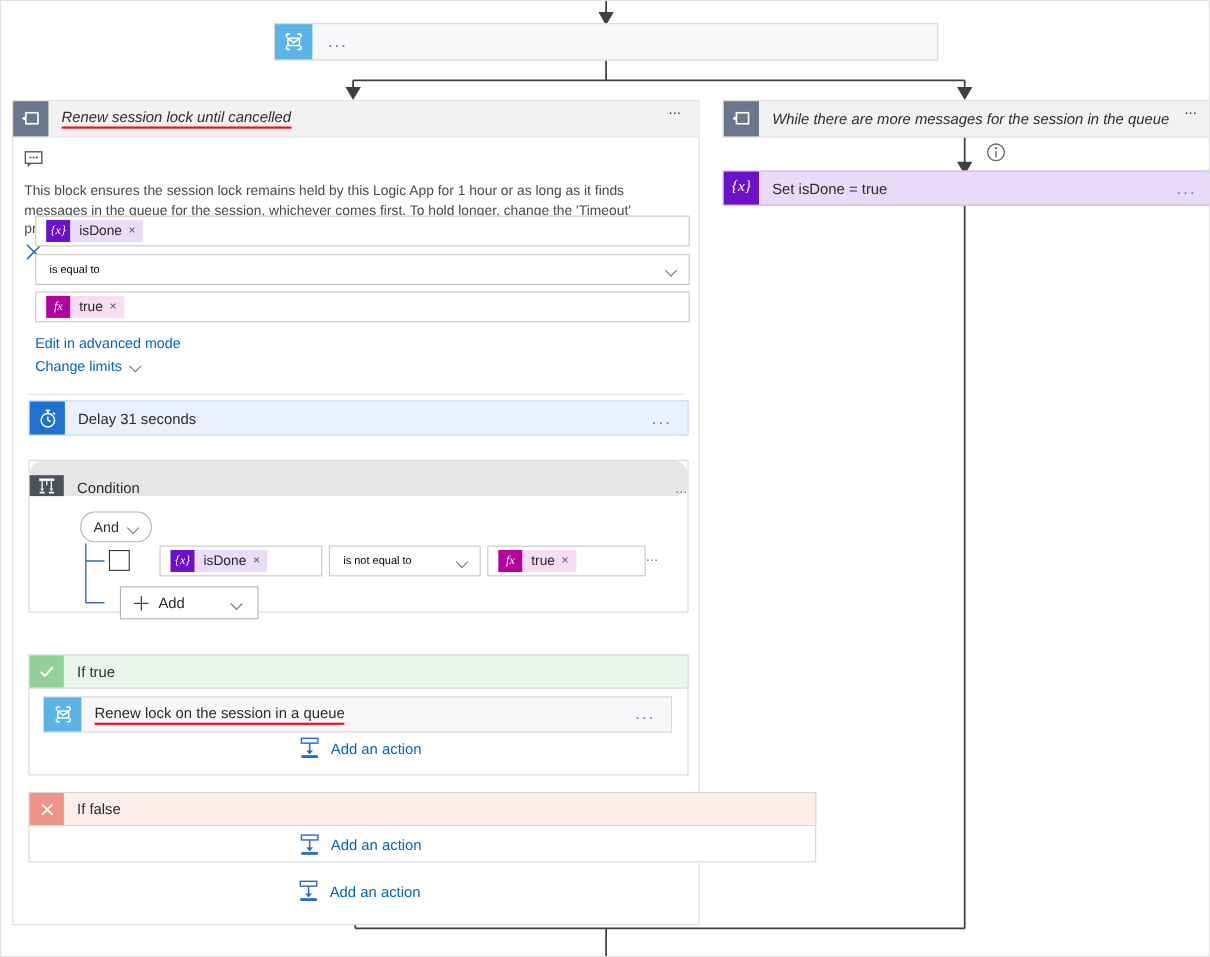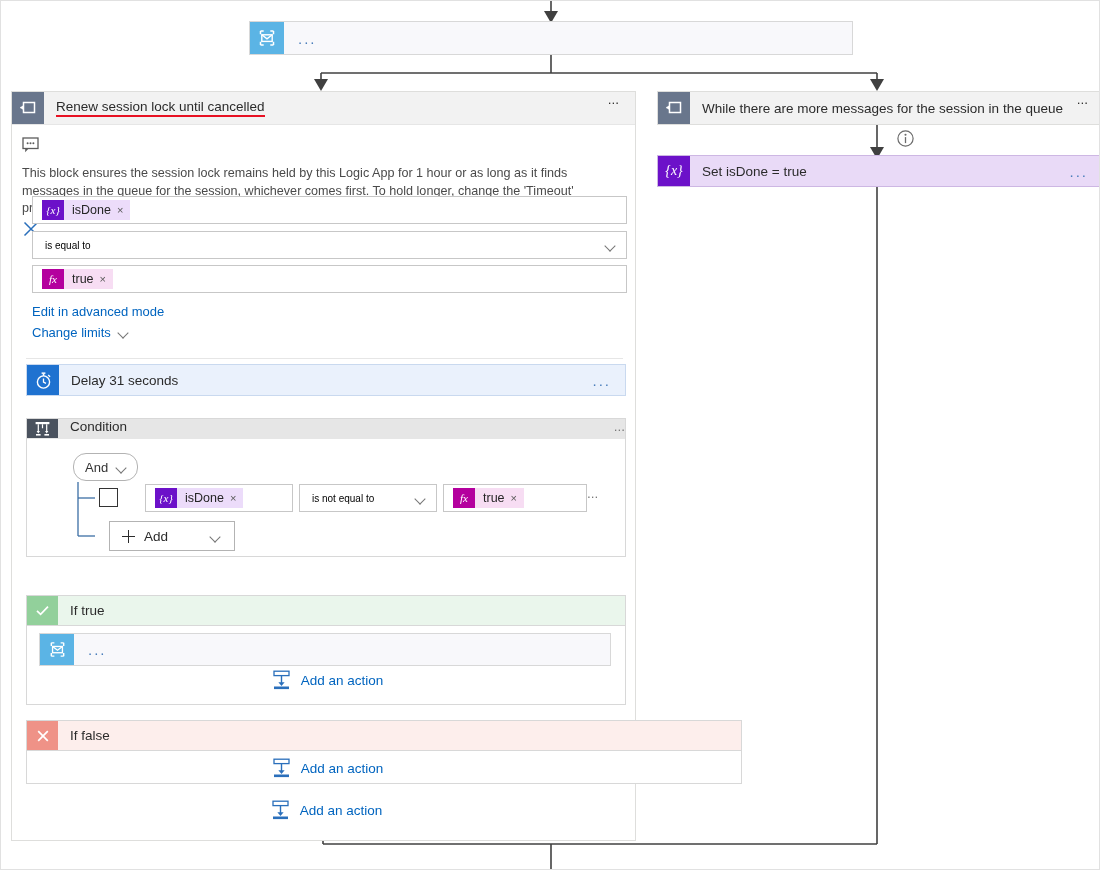--- a/index.html
+++ b/index.html
@@ -97,6 +97,7 @@
     font-size: 13.5px;
     color: #2b2b2b;
     white-space: nowrap;
+    font-style: italic;
   }
 
   

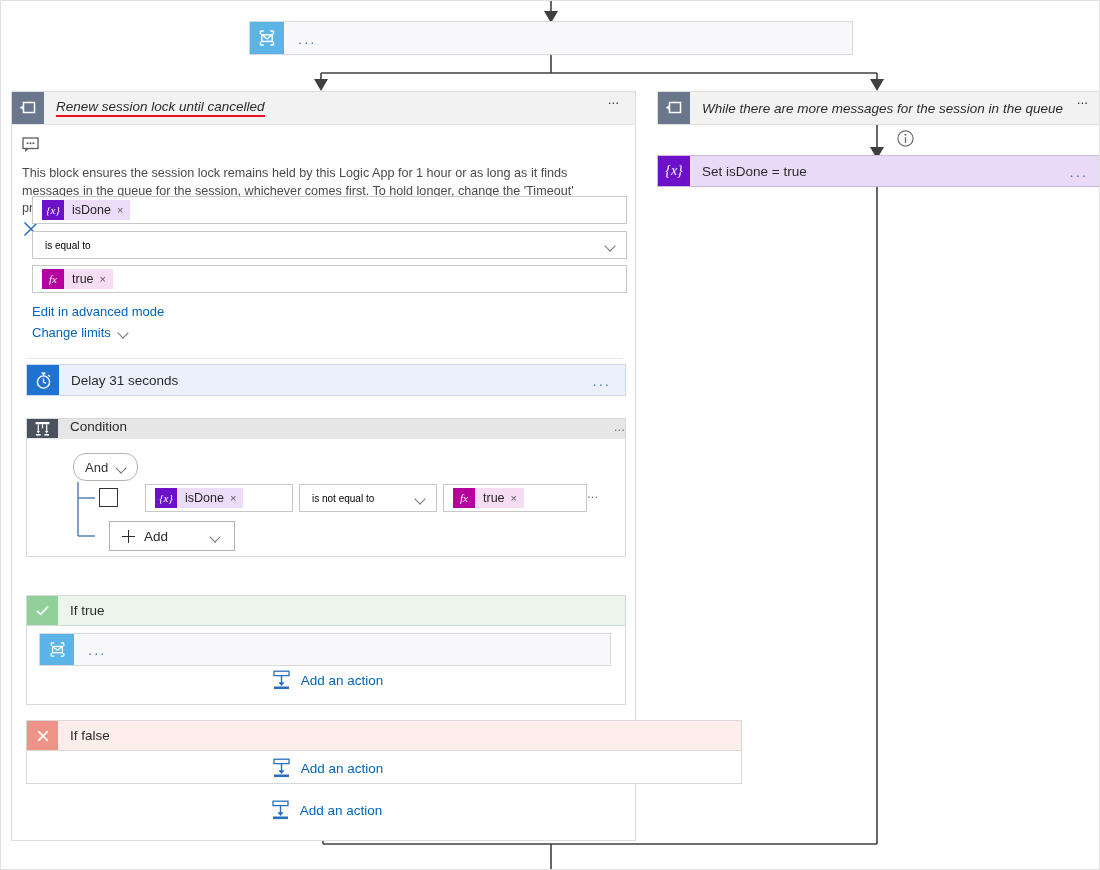--- a/index.html
+++ b/index.html
@@ -402,7 +402,7 @@
     </div>
 
     <div class="abs" style="left:14px;top:326px;width:600px;height:139px;border:1px solid #d8d8d8;background:#ffffff;">
-      <div style="display:flex;align-items:flex-start;height:20px;background:#e6e6e6;">
+      <div style="display:flex;align-items:flex-end;height:32px;background:#e6e6e6;border-radius:12px;">
         <div style="width:31px;flex:0 0 31px;background:#4a525e;display:flex;align-items:center;justify-content:center;">
           <svg width="19" height="19" viewBox="0 0 19 19">
             <rect x="2.6" y="3" width="13.8" height="2.2" fill="#ffffff"></rect>

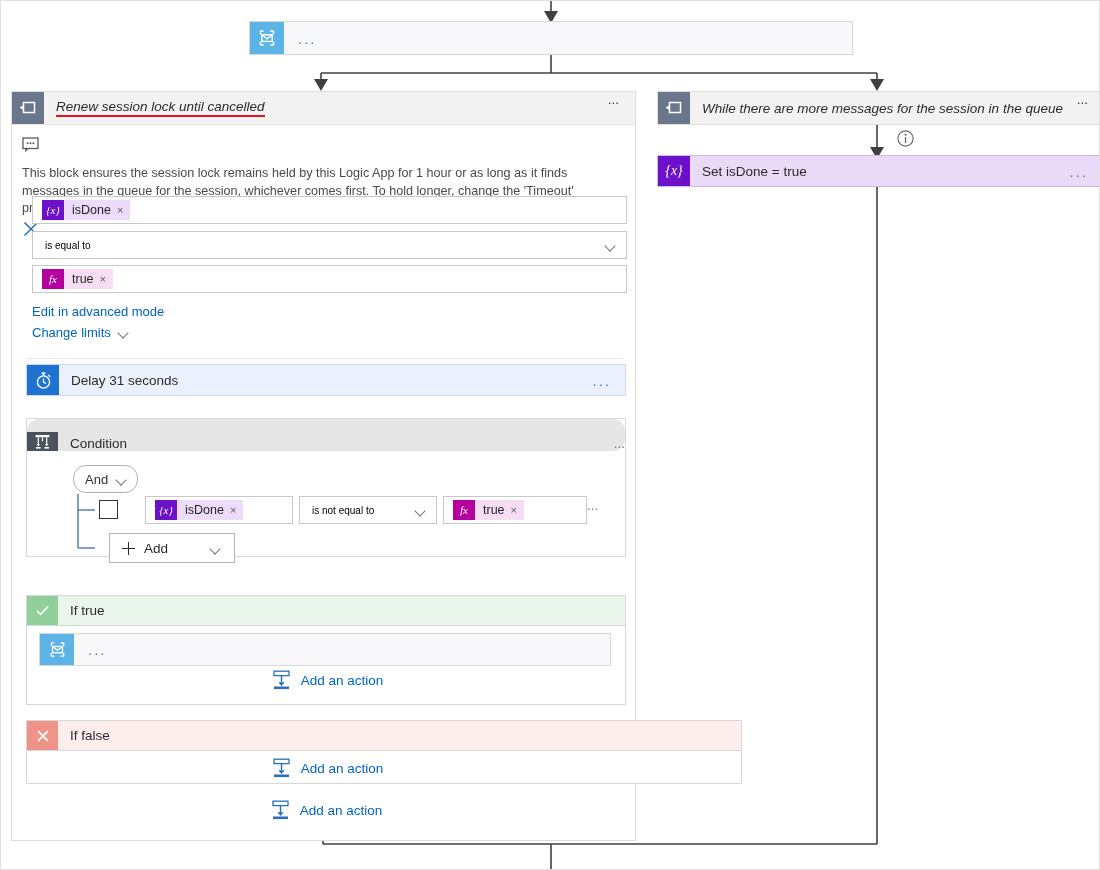--- a/index.html
+++ b/index.html
@@ -488,6 +488,9 @@
             <path d="M4.8 6.8 L10 10.8 L15.2 6.8" fill="none" stroke="#ffffff" stroke-width="1.4"></path>
           </svg>
         </div>
+        <div class="ttl">
+          <span class="underline-red">Renew lock on the session in a queue</span>
+        </div>
         <div class="ellipsis">...</div>
       </div>
 

